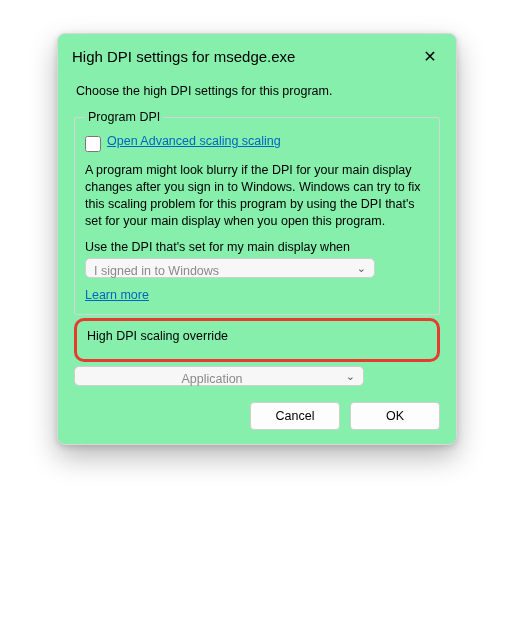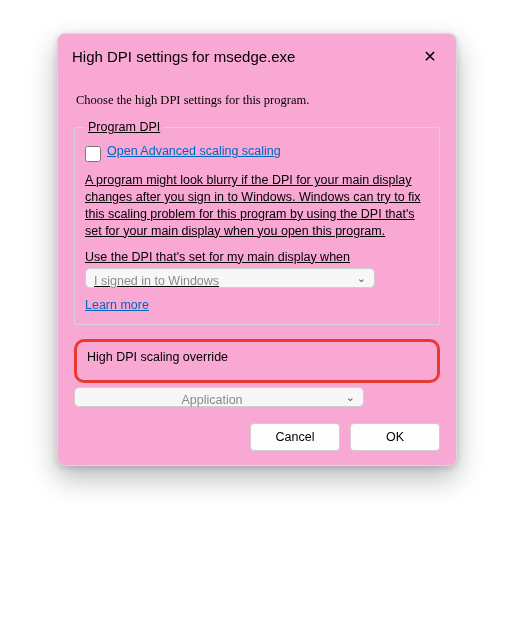--- a/index.html
+++ b/index.html
@@ -17,7 +17,7 @@
       left: 57px;
       top: 33px;
       width: 400px;
-      background: #f9a8d4;
+      background: #86efac;
       border: 1px solid #d8d8d8;
       border-radius: 8px;
       box-shadow: 0 12px 28px rgba(0,0,0,0.28), 0 2px 6px rgba(0,0,0,0.15);

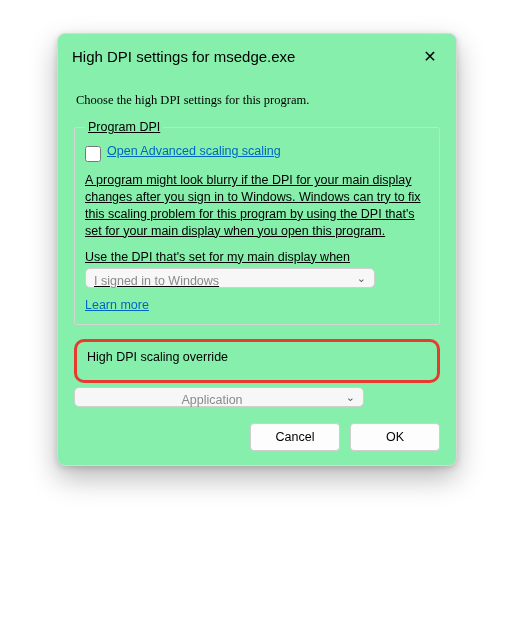--- a/index.html
+++ b/index.html
@@ -46,8 +46,7 @@
       padding: 6px 16px 14px 16px;
     }
     .intro {
-      margin: 11px 0 12px 2px;
-      font-family: Liberation Serif, serif;
+      margin: 2px 0 12px 2px;
     }
     fieldset.group {
       border: 1px solid #d5d5d5;

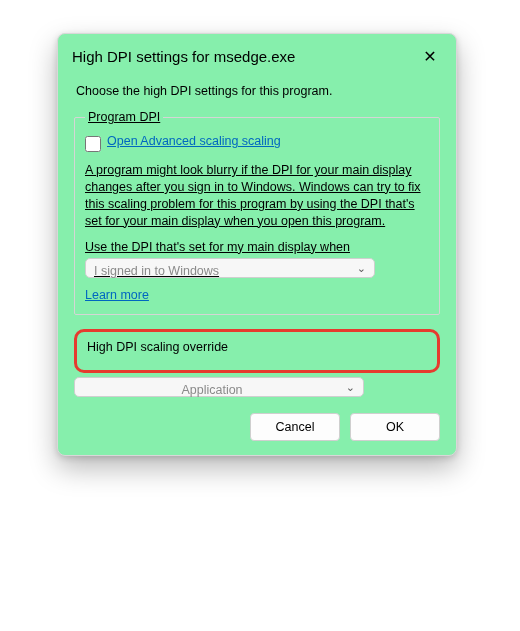--- a/index.html
+++ b/index.html
@@ -52,9 +52,8 @@
       border: 1px solid #d5d5d5;
       border-radius: 2px;
       padding: 8px 10px 12px 10px;
-      margin-bottom: 14px;
-      position: relative;
-      text-decoration: underline;
+      margin-bottom: 3px;
+      position: relative;
     }
     fieldset.group legend {
       font-size: 12.5px;

